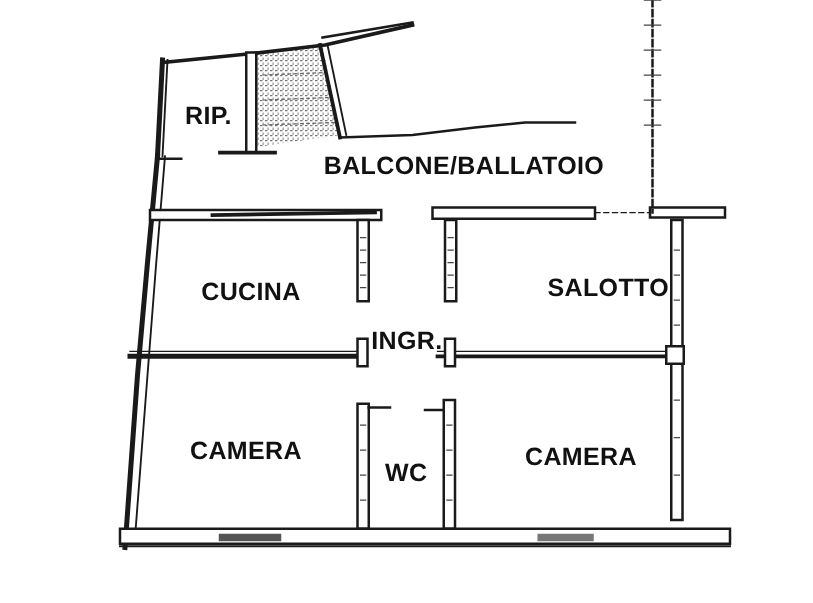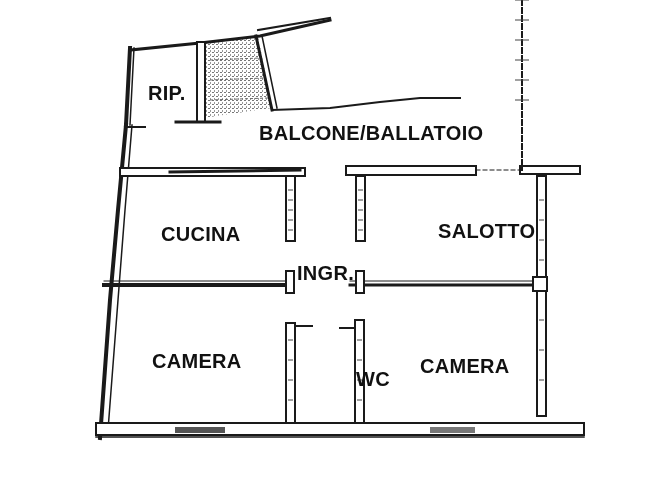--- a/index.html
+++ b/index.html
@@ -97,7 +97,7 @@
 <div class="label" style="left:297px; top:243px;margin-top:19px;">INGR.</div>
 <div class="label" style="left:438px; top:220px;">SALOTTO</div>
 <div class="label" style="left:152px; top:350px;">CAMERA</div>
-<div class="label" style="left:308px; top:368px;margin-left:48px;">WC</div>
+<div class="label" style="left:308px; top:368px;">WC</div>
 <div class="label" style="left:420px; top:355px;">CAMERA</div>
 
 </body></html>

